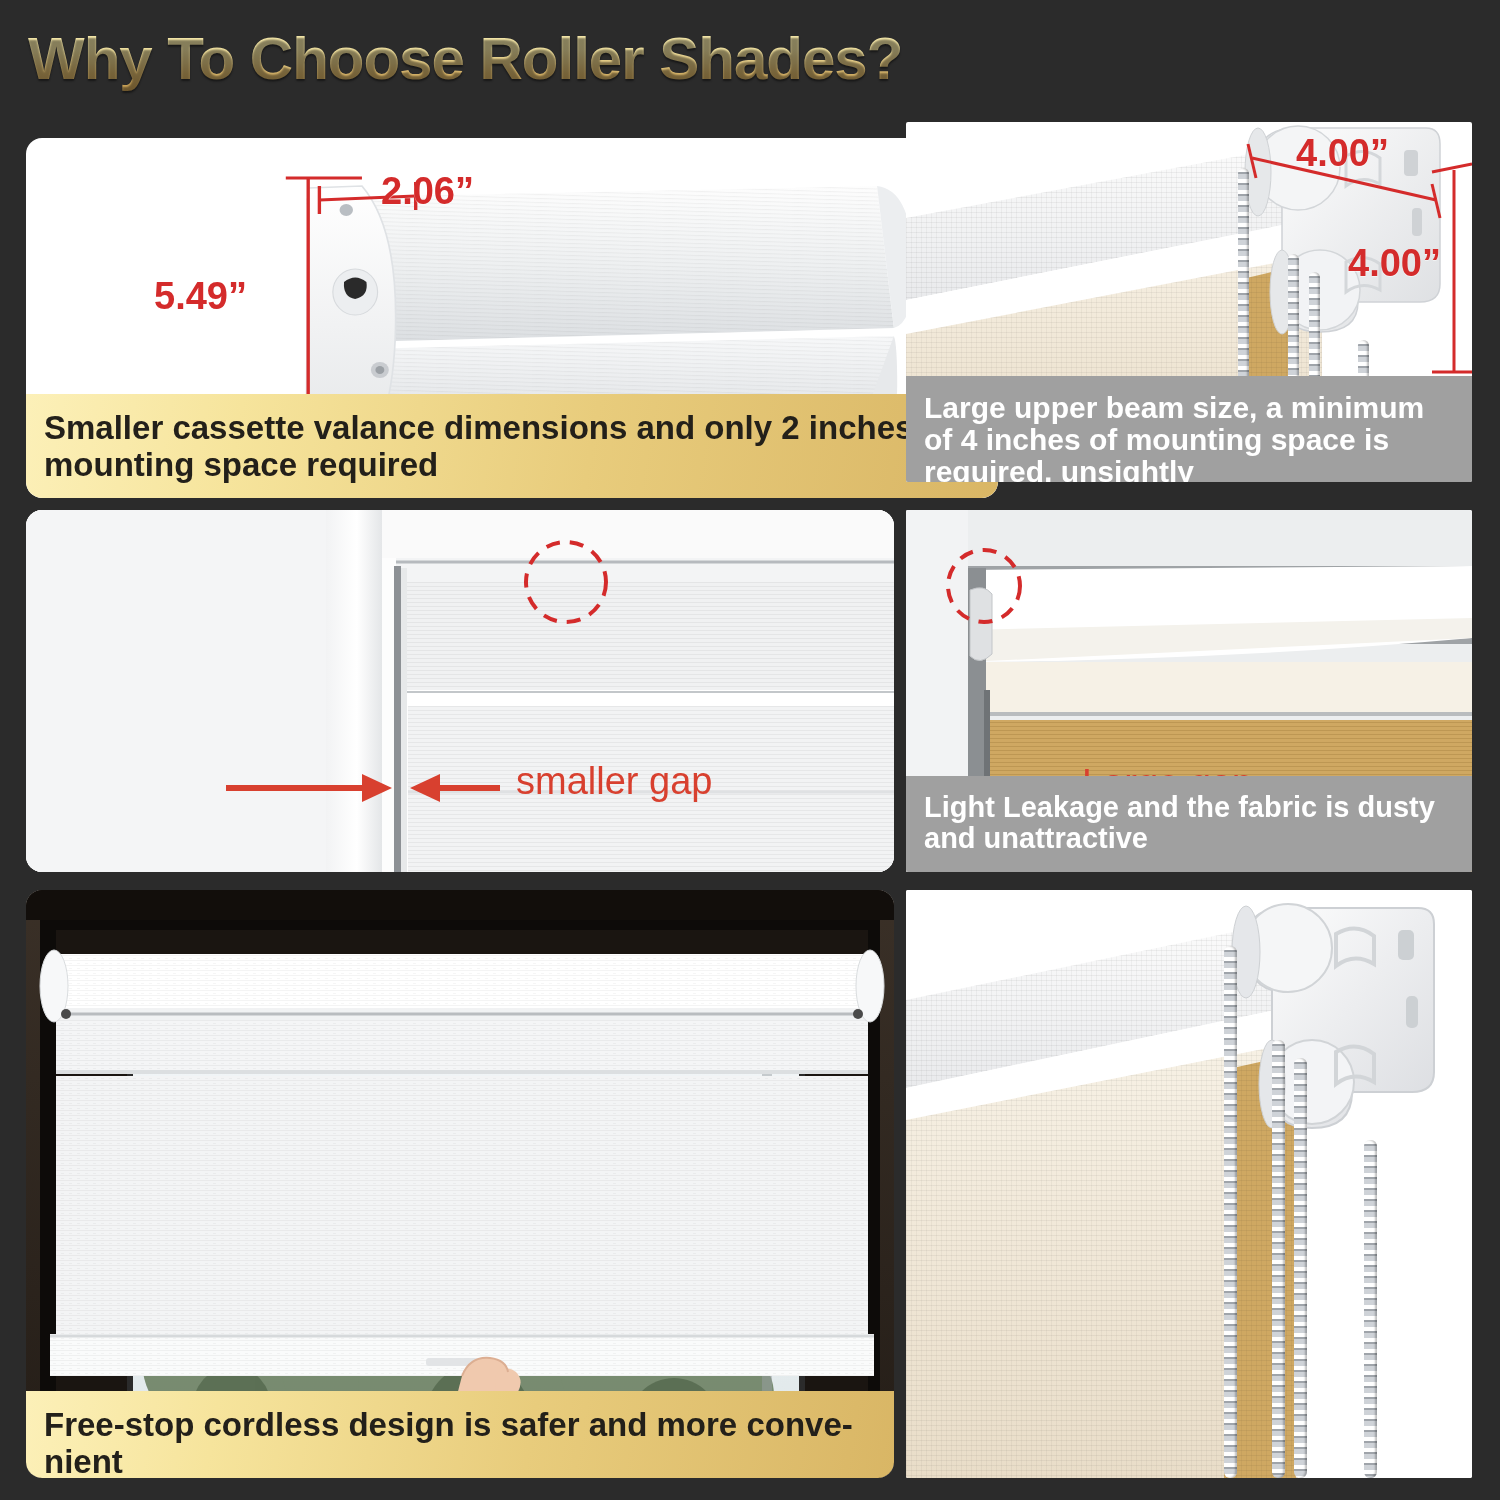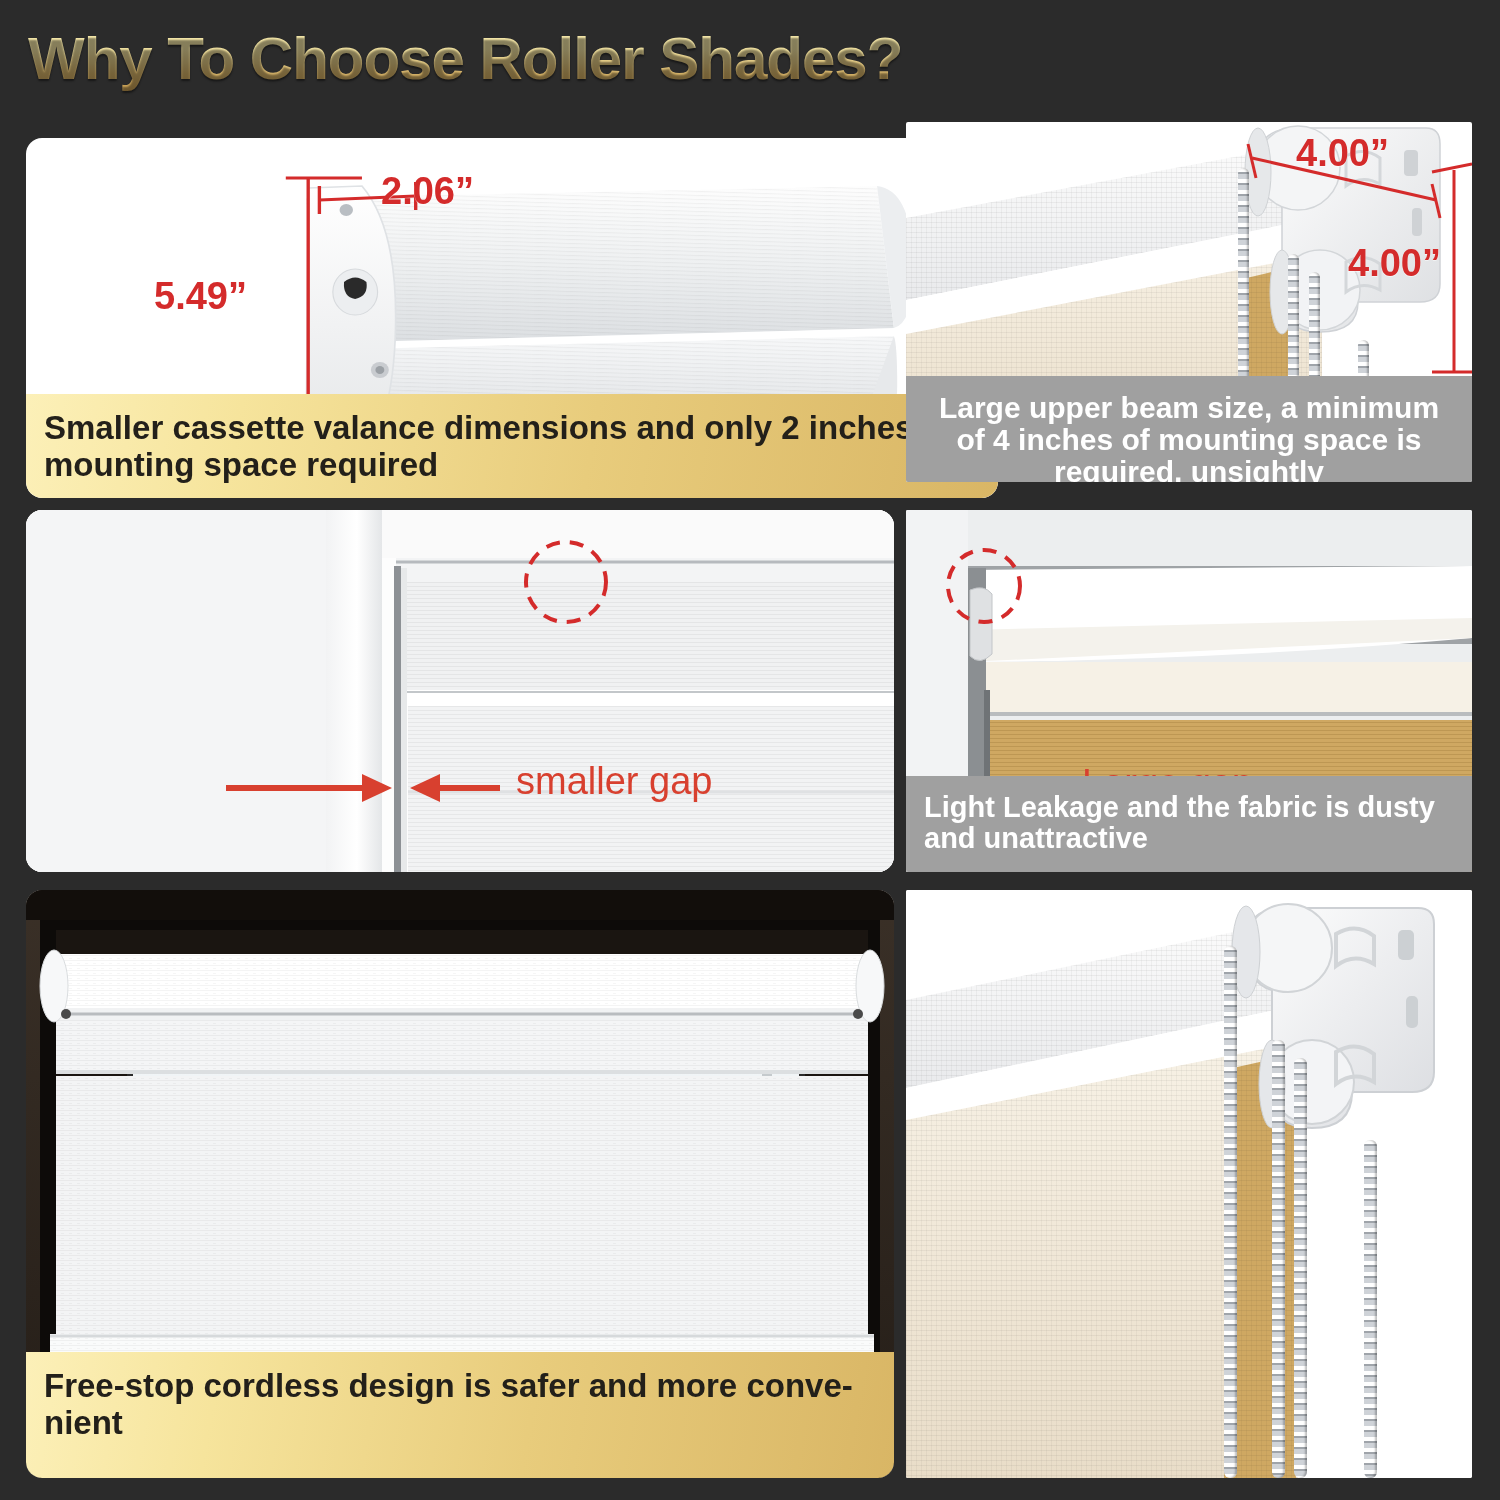--- a/index.html
+++ b/index.html
@@ -56,7 +56,7 @@
     line-height:1.06;
   }
   .caption.good.c1{ height:104px; }
-  .caption.bad.c1{ height:106px; font-size:30px;text-align:center; }
+  .caption.bad.c1{ height:106px; font-size:30px; }
   .caption.good.c2{ height:106px; }
   .caption.bad.c2{ height:96px; }
   .caption.good.c3{ height:126px; }

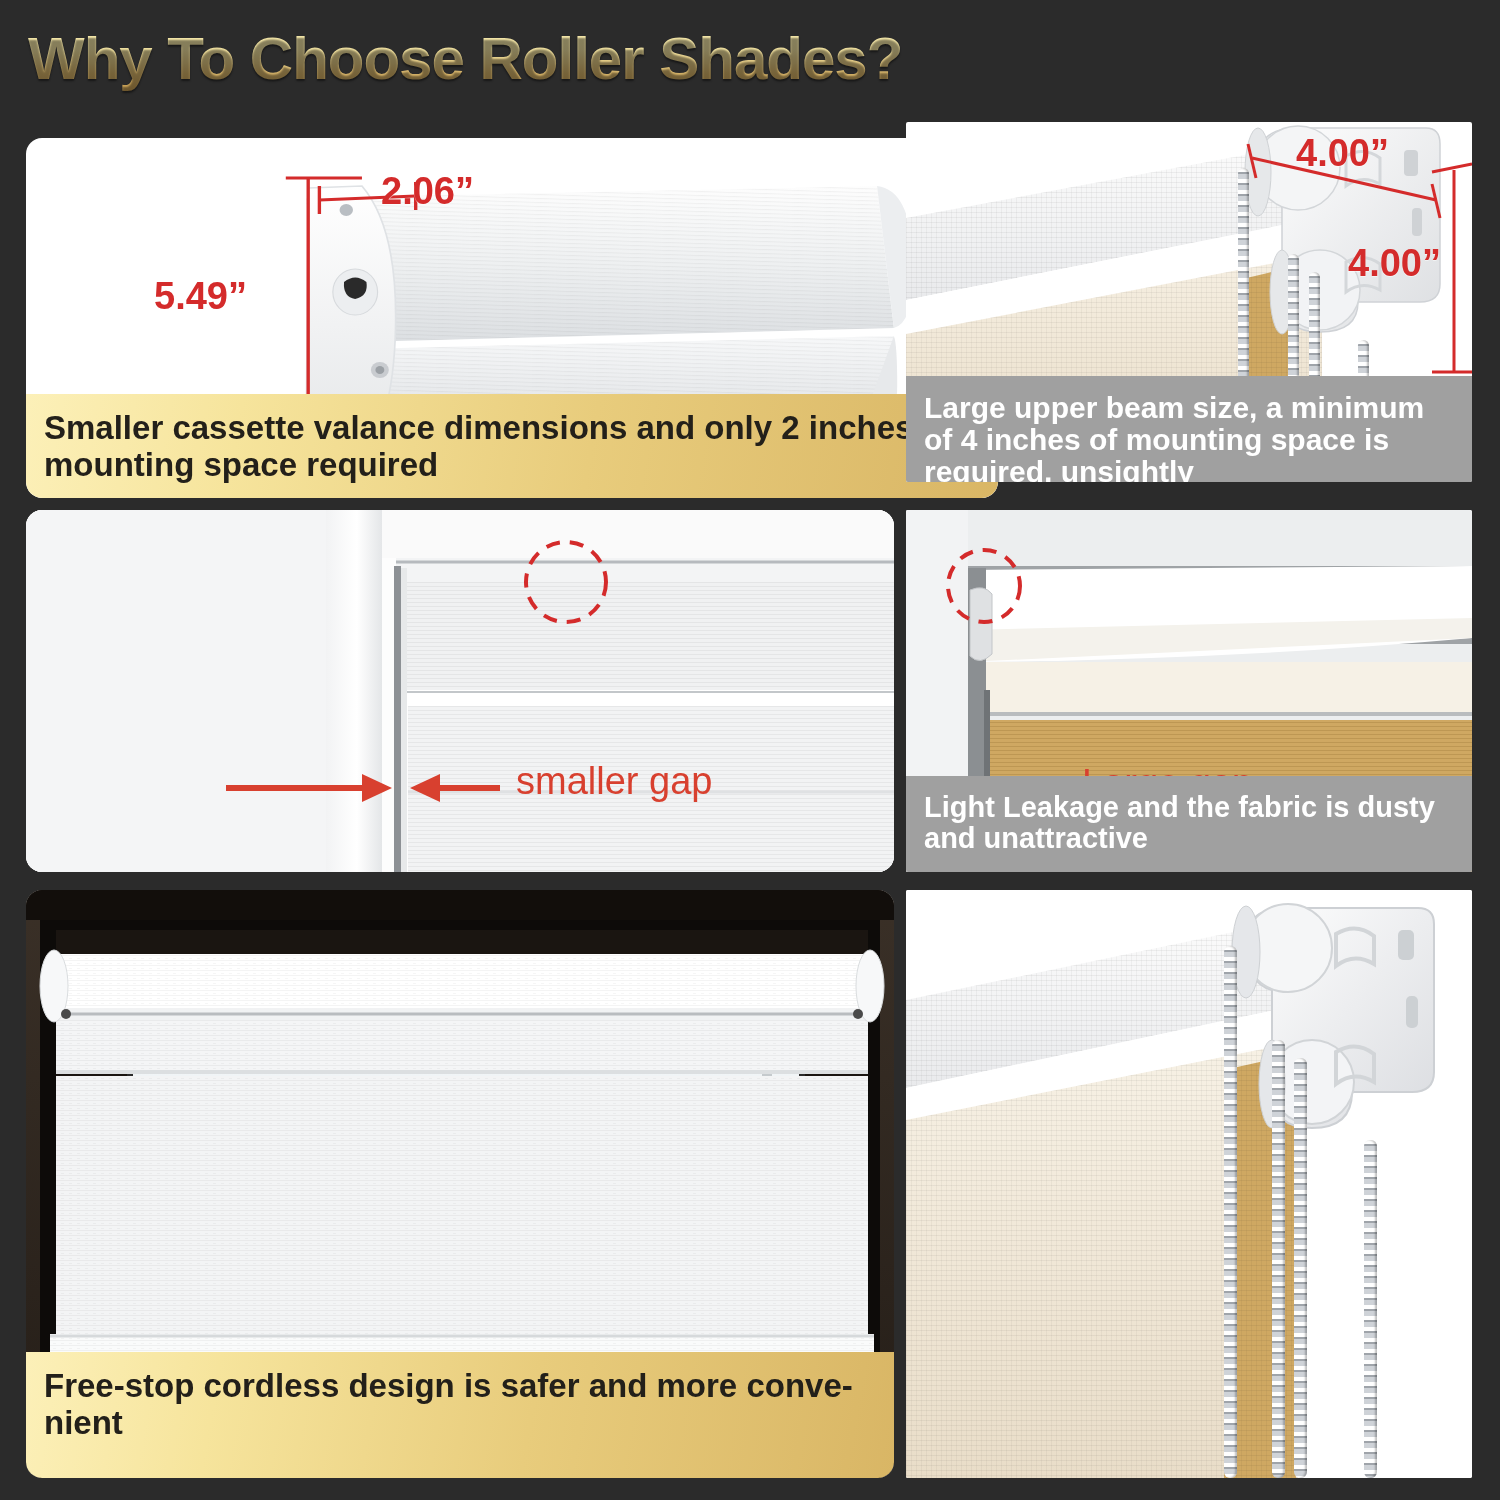--- a/index.html
+++ b/index.html
@@ -59,7 +59,7 @@
   .caption.bad.c1{ height:106px; font-size:30px; }
   .caption.good.c2{ height:106px; }
   .caption.bad.c2{ height:96px; }
-  .caption.good.c3{ height:126px; }
+  .caption.good.c3{ height:87px; }
   .caption.bad.c3{ height:102px; }
 
   

